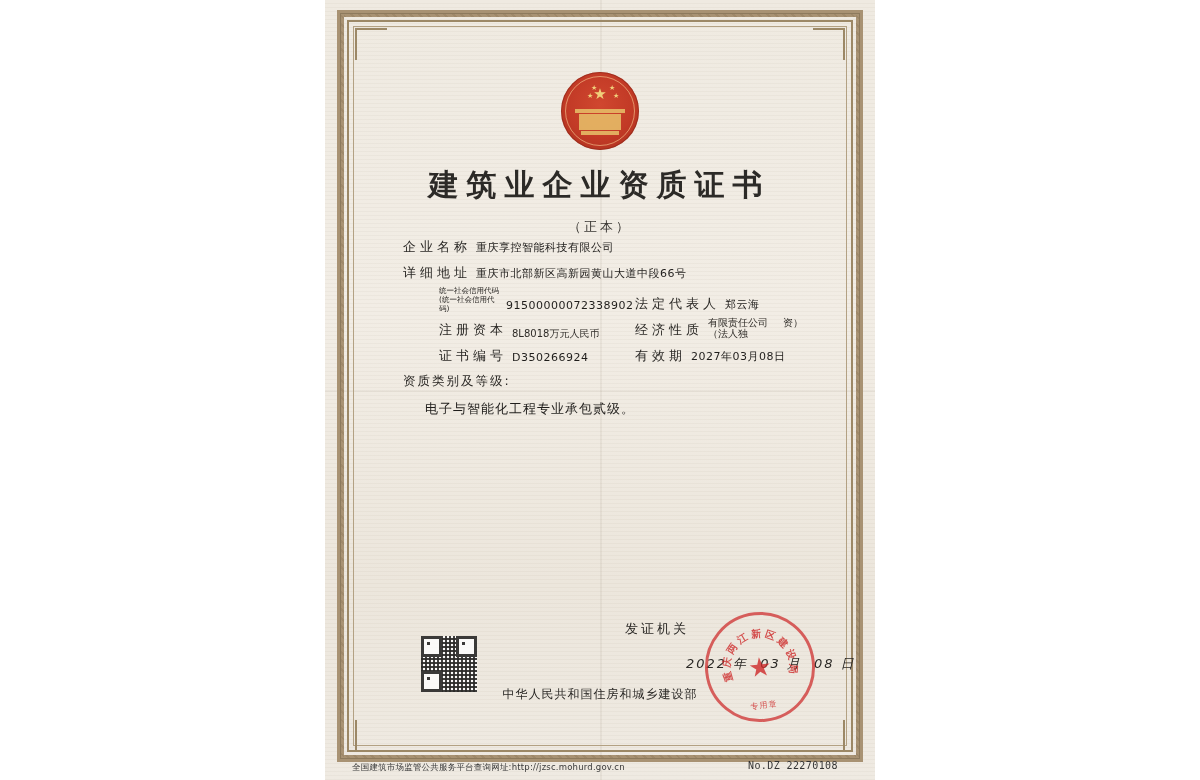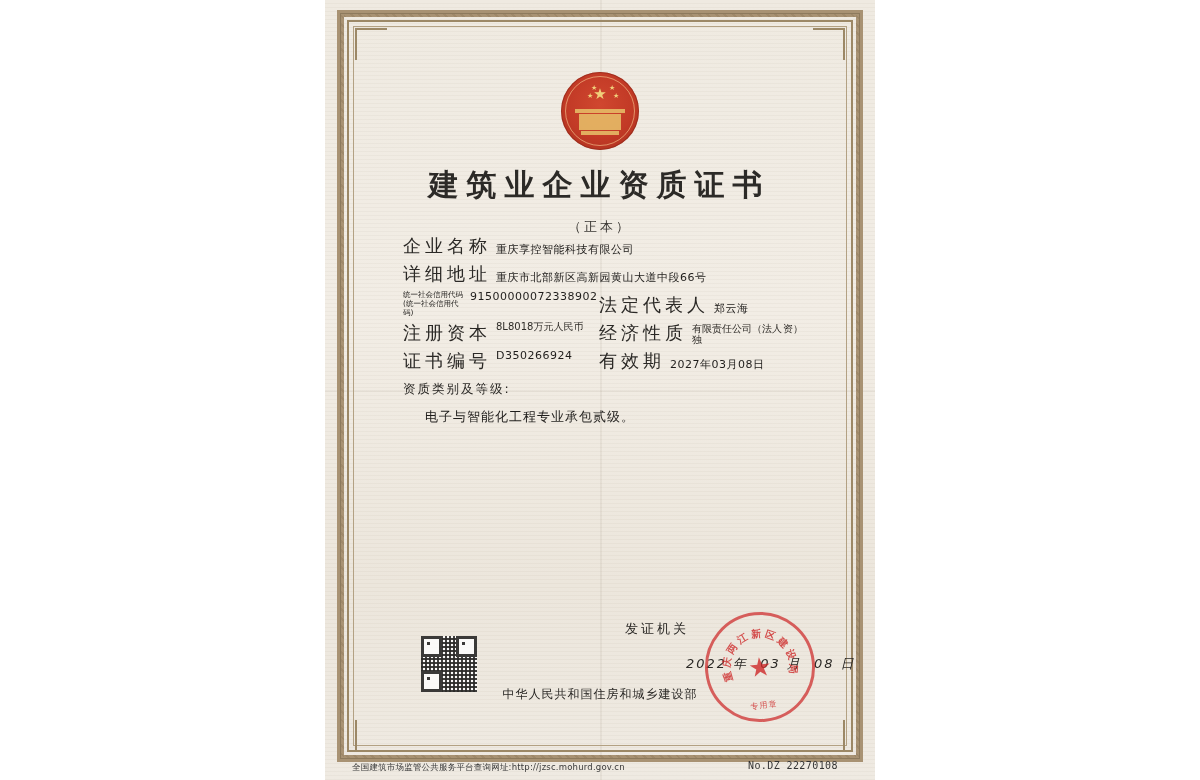--- a/index.html
+++ b/index.html
@@ -201,7 +201,7 @@
     margin-bottom: 4px;
   }
   .lbl {
-    font-size: 18px;
+    font-size: 13px;
     letter-spacing: 4px;
     white-space: nowrap;
     color: #2b2926;

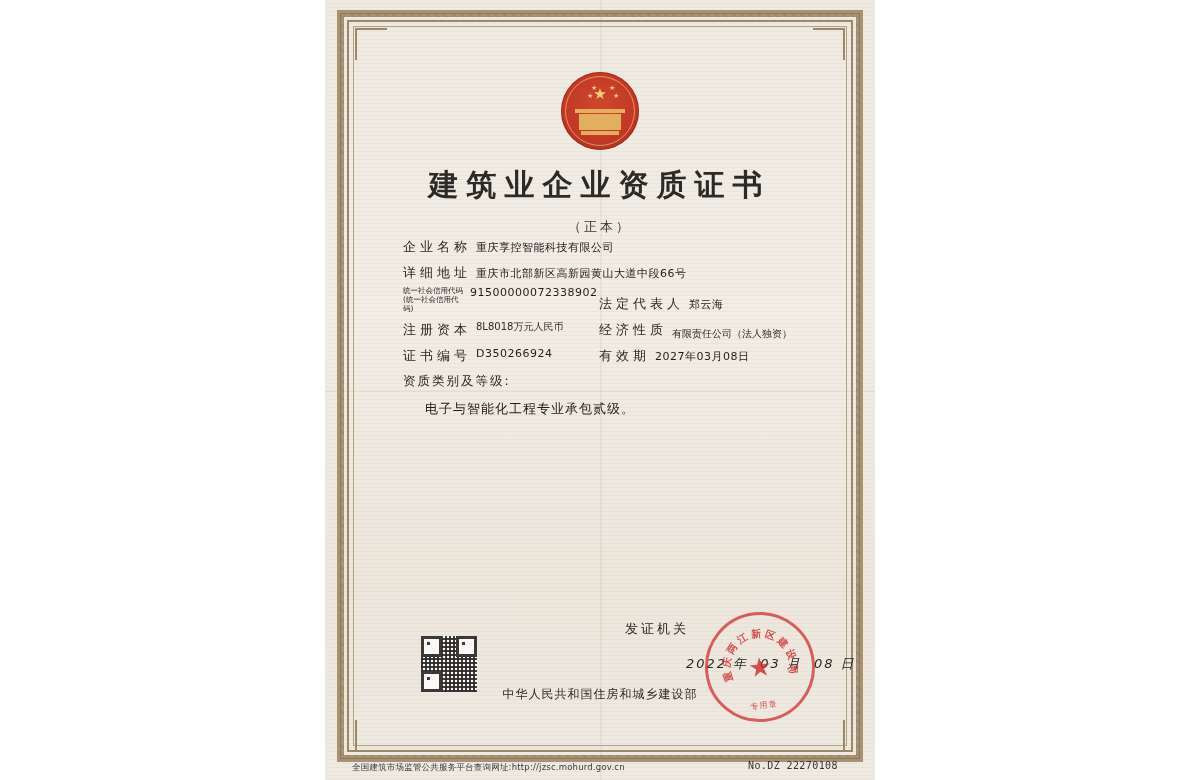--- a/index.html
+++ b/index.html
@@ -221,7 +221,7 @@
     padding-bottom: 1px;
     white-space: nowrap;
   }
-  .col-a { width: 196px; display: flex; align-items: flex-start; }
+  .col-a { width: 196px; display: flex; align-items: flex-end; margin-left: 36px; }
   .col-b { flex: 1; display: flex; align-items: flex-end; }
   .stack {
     display: flex;

